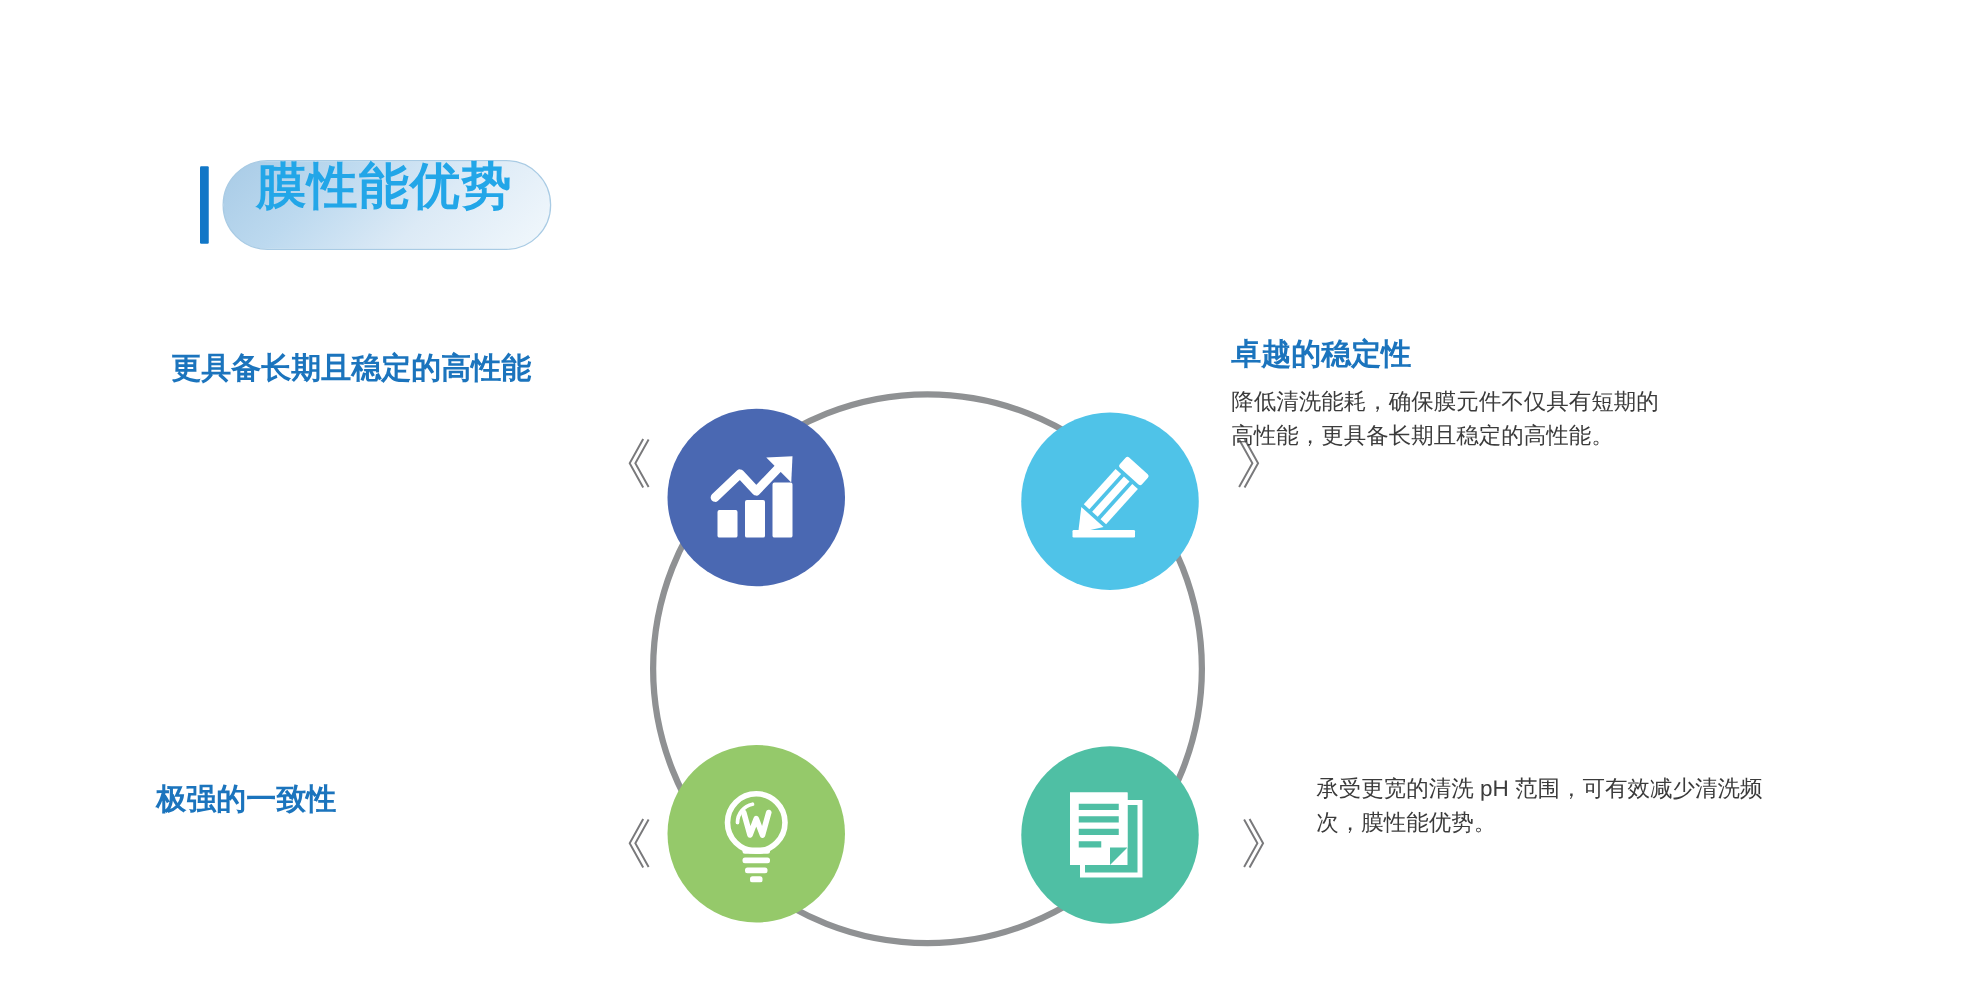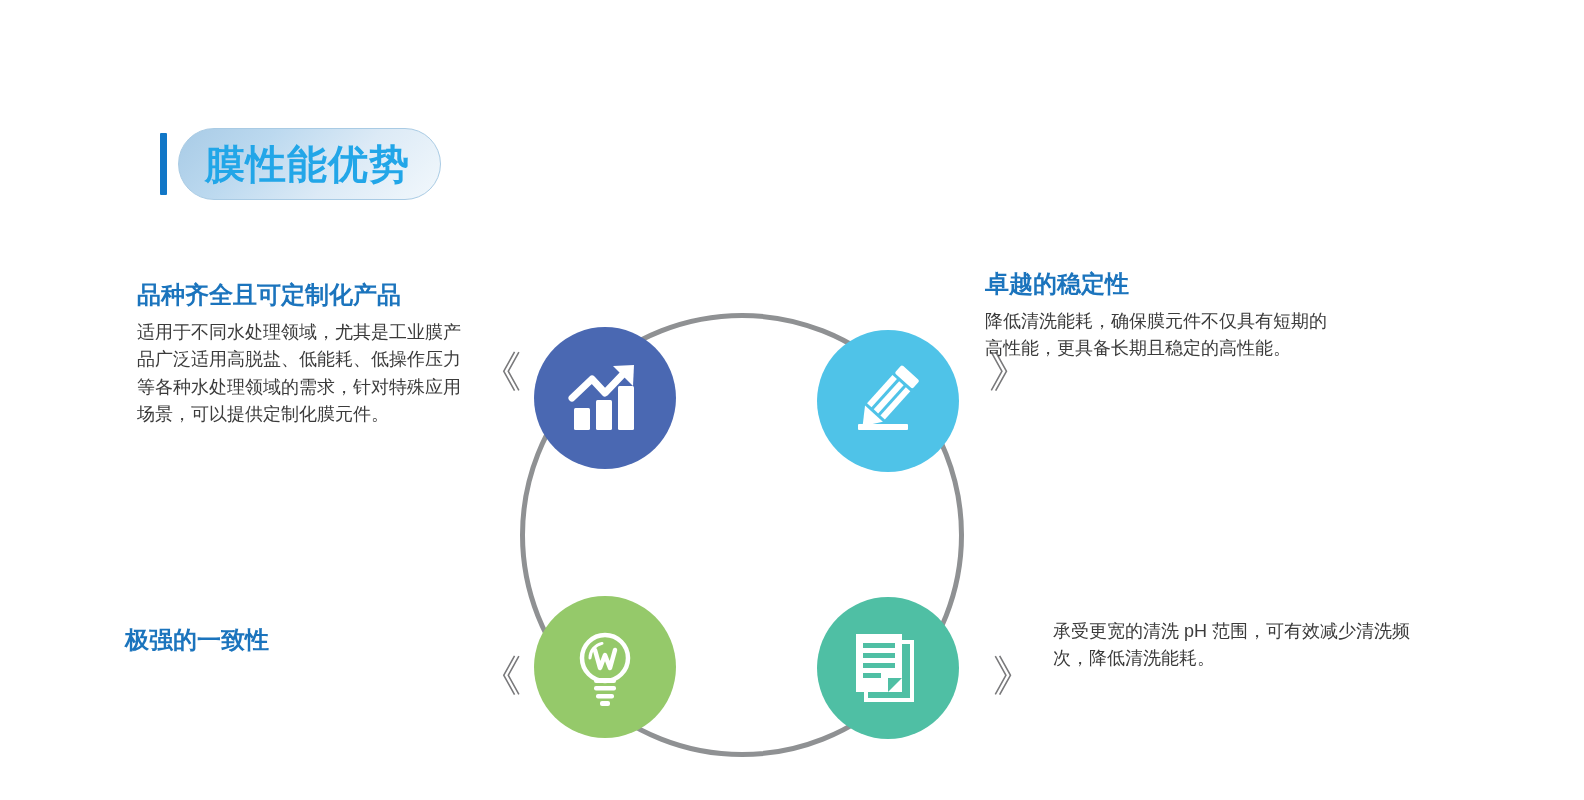--- a/index.html
+++ b/index.html
@@ -26,7 +26,7 @@
     height:72px;
     padding:0 30px 0 26px;
     border-radius:36px;
-    display:flex;align-items:center;justify-content:center;
+    display:flex;justify-content:center;
     background:linear-gradient(135deg,#a8cbe6 0%,#bcd9ef 30%,#dceaf6 62%,#f2f8fc 100%);
     border:1px solid #a9cbe4;
     box-sizing:border-box;

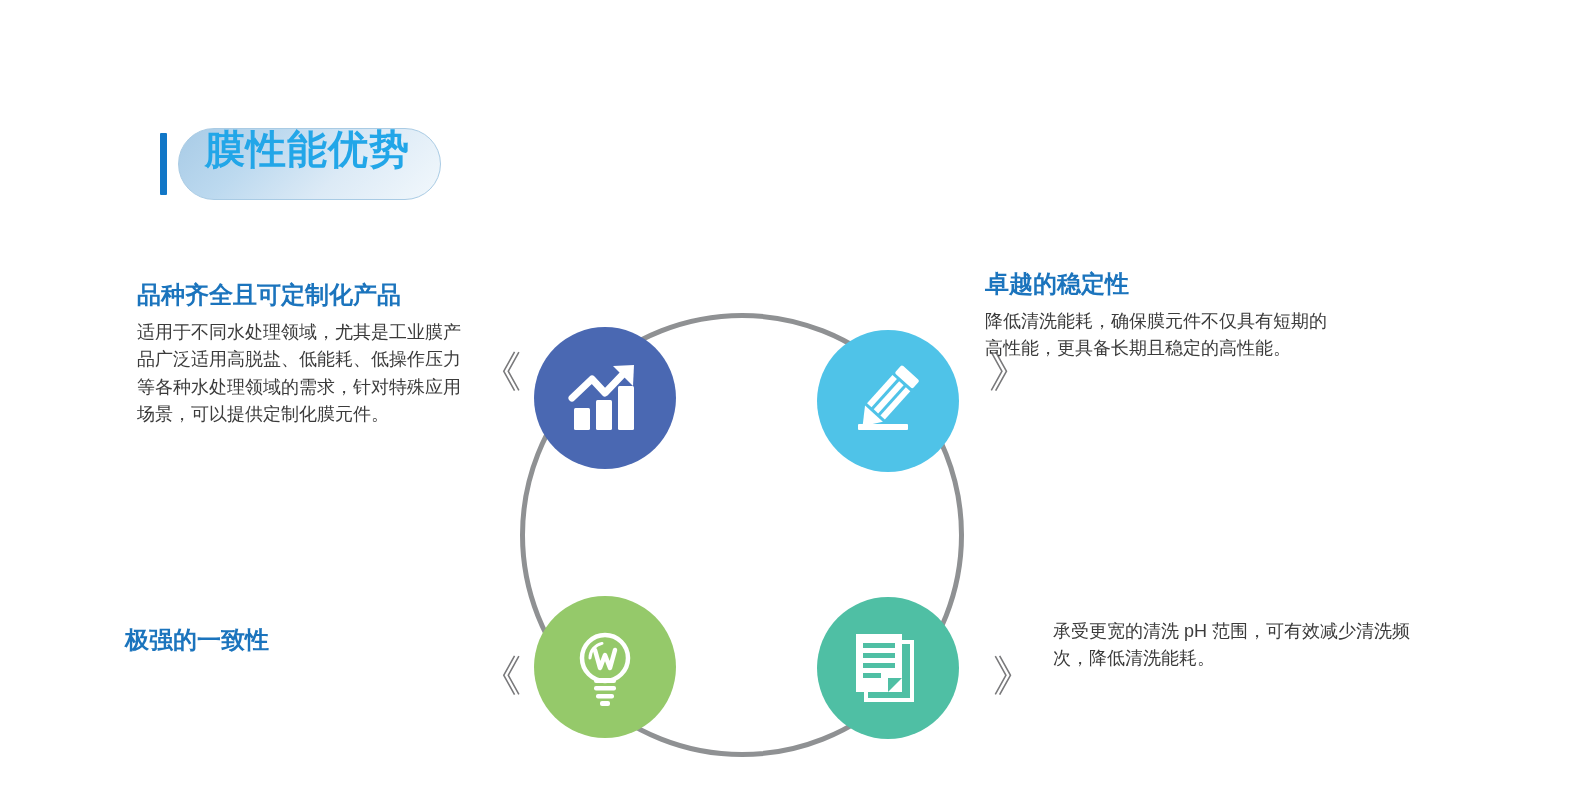--- a/index.html
+++ b/index.html
@@ -167,7 +167,7 @@
   <div class="chev chev-br">》</div>
 
   <div class="block b-tl">
-    <h3>品种齐全且可定制化产品</h3>
+    <h3>更具备长期且稳定的高性能</h3>
     <p>适用于不同水处理领域，尤其是工业膜产品广泛适用高脱盐、低能耗、低操作压力等各种水处理领域的需求，针对特殊应用场景，可以提供定制化膜元件。</p>
   </div>
 

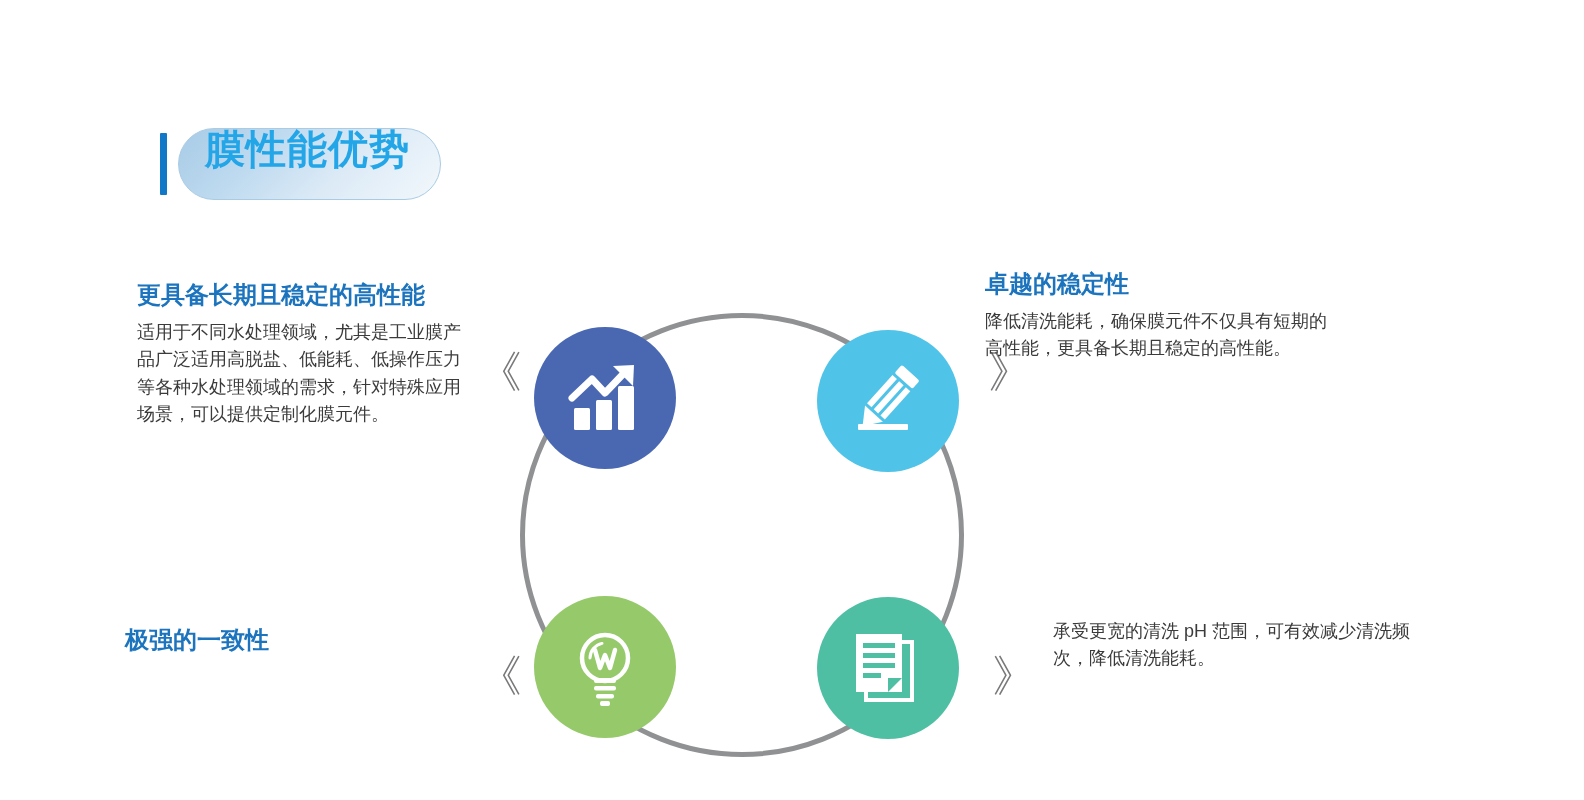--- a/index.html
+++ b/index.html
@@ -168,7 +168,6 @@
 
   <div class="block b-tl">
     <h3>更具备长期且稳定的高性能</h3>
-    <p>适用于不同水处理领域，尤其是工业膜产品广泛适用高脱盐、低能耗、低操作压力等各种水处理领域的需求，针对特殊应用场景，可以提供定制化膜元件。</p>
   </div>
 
   <div class="block b-tr">

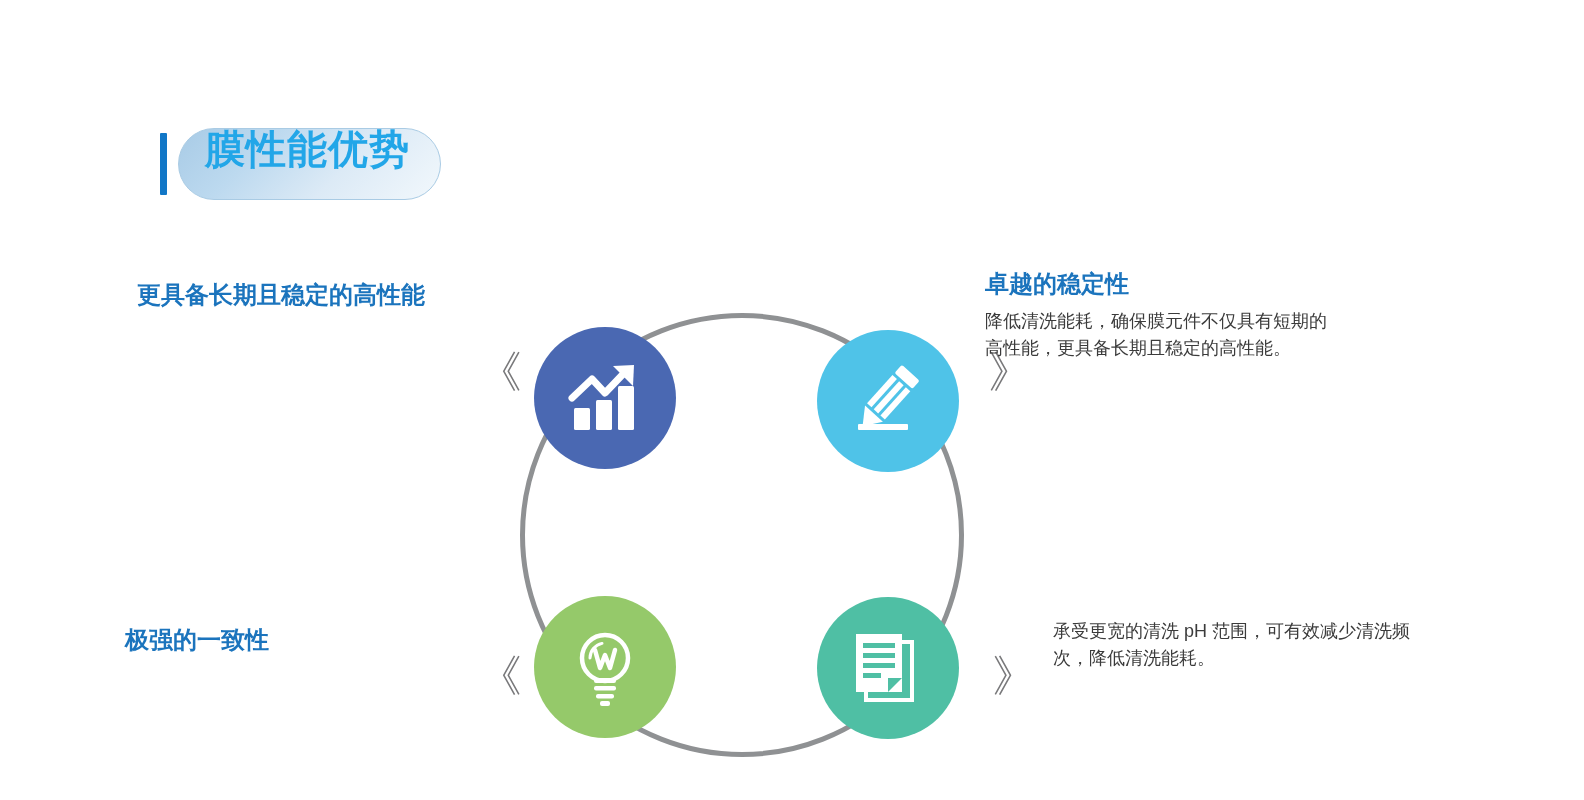--- a/index.html
+++ b/index.html
@@ -180,7 +180,7 @@
   </div>
 
   <div class="block b-br">
-    <p>承受更宽的清洗 pH 范围，可有效减少清洗频次，降低清洗能耗。</p>
+    <p>承受更宽的清洗 pH 范围，可有效减少清洗频次，膜性能优势。</p>
   </div>
 
 </div>

